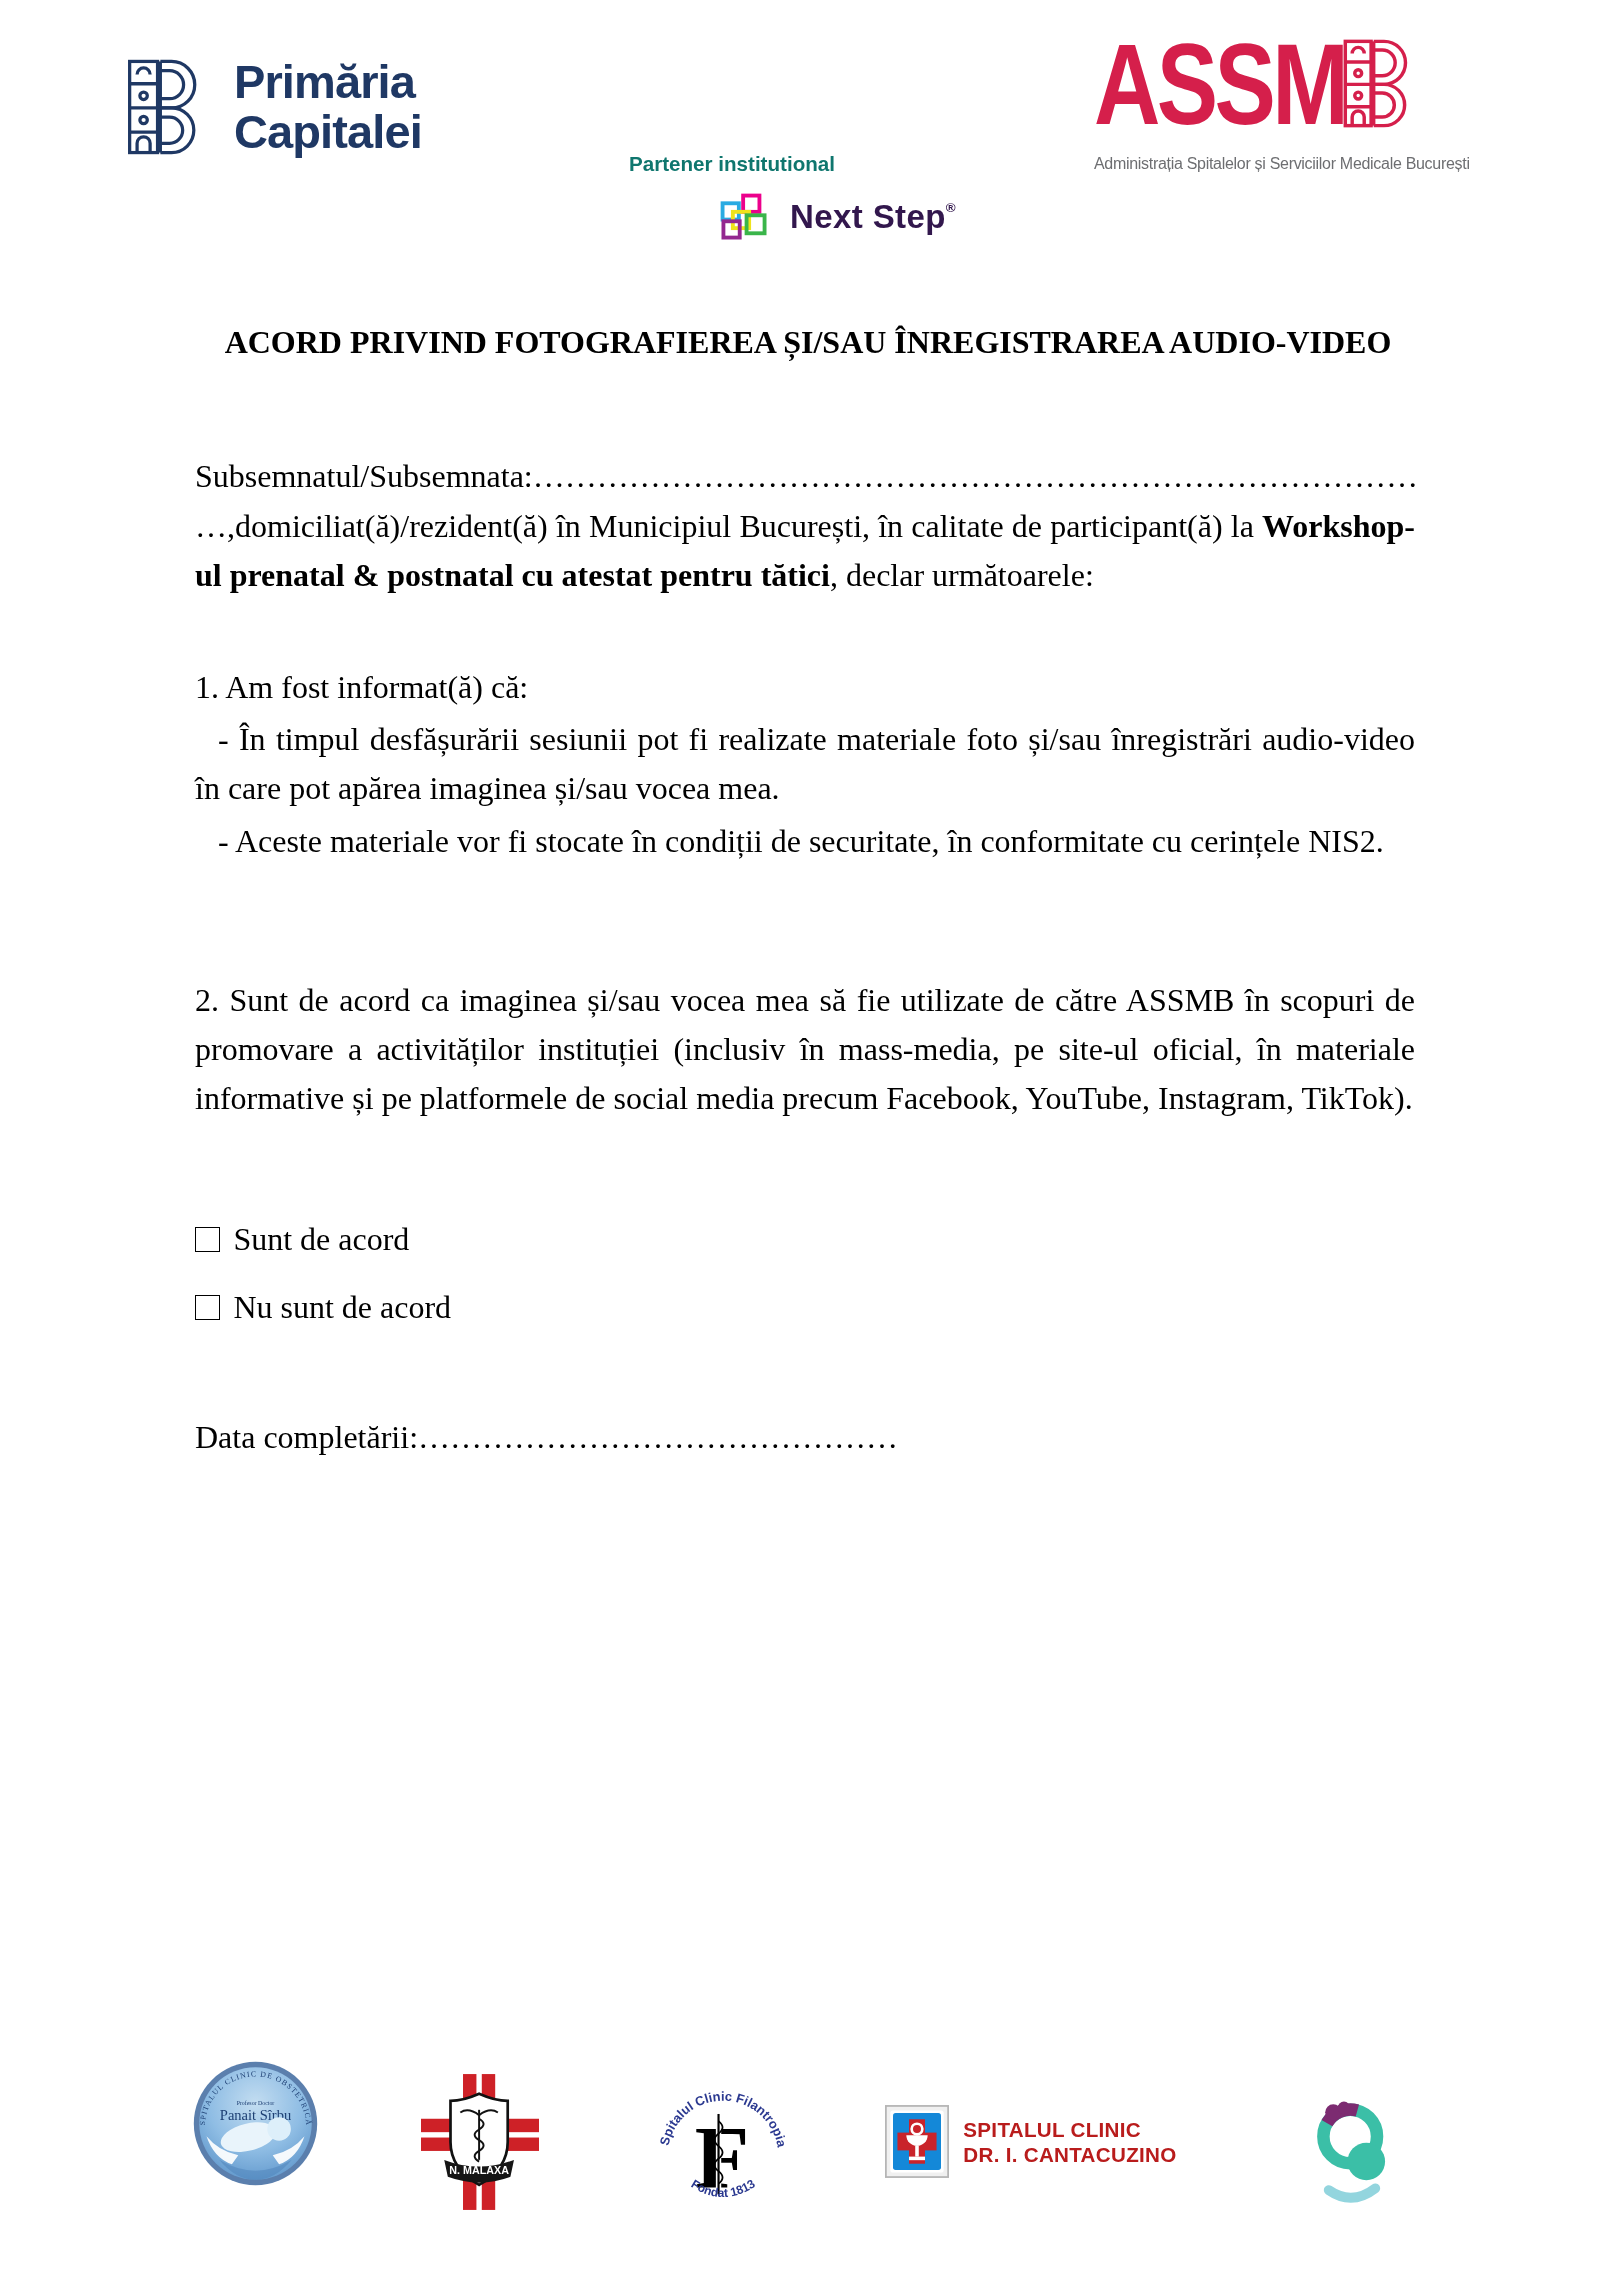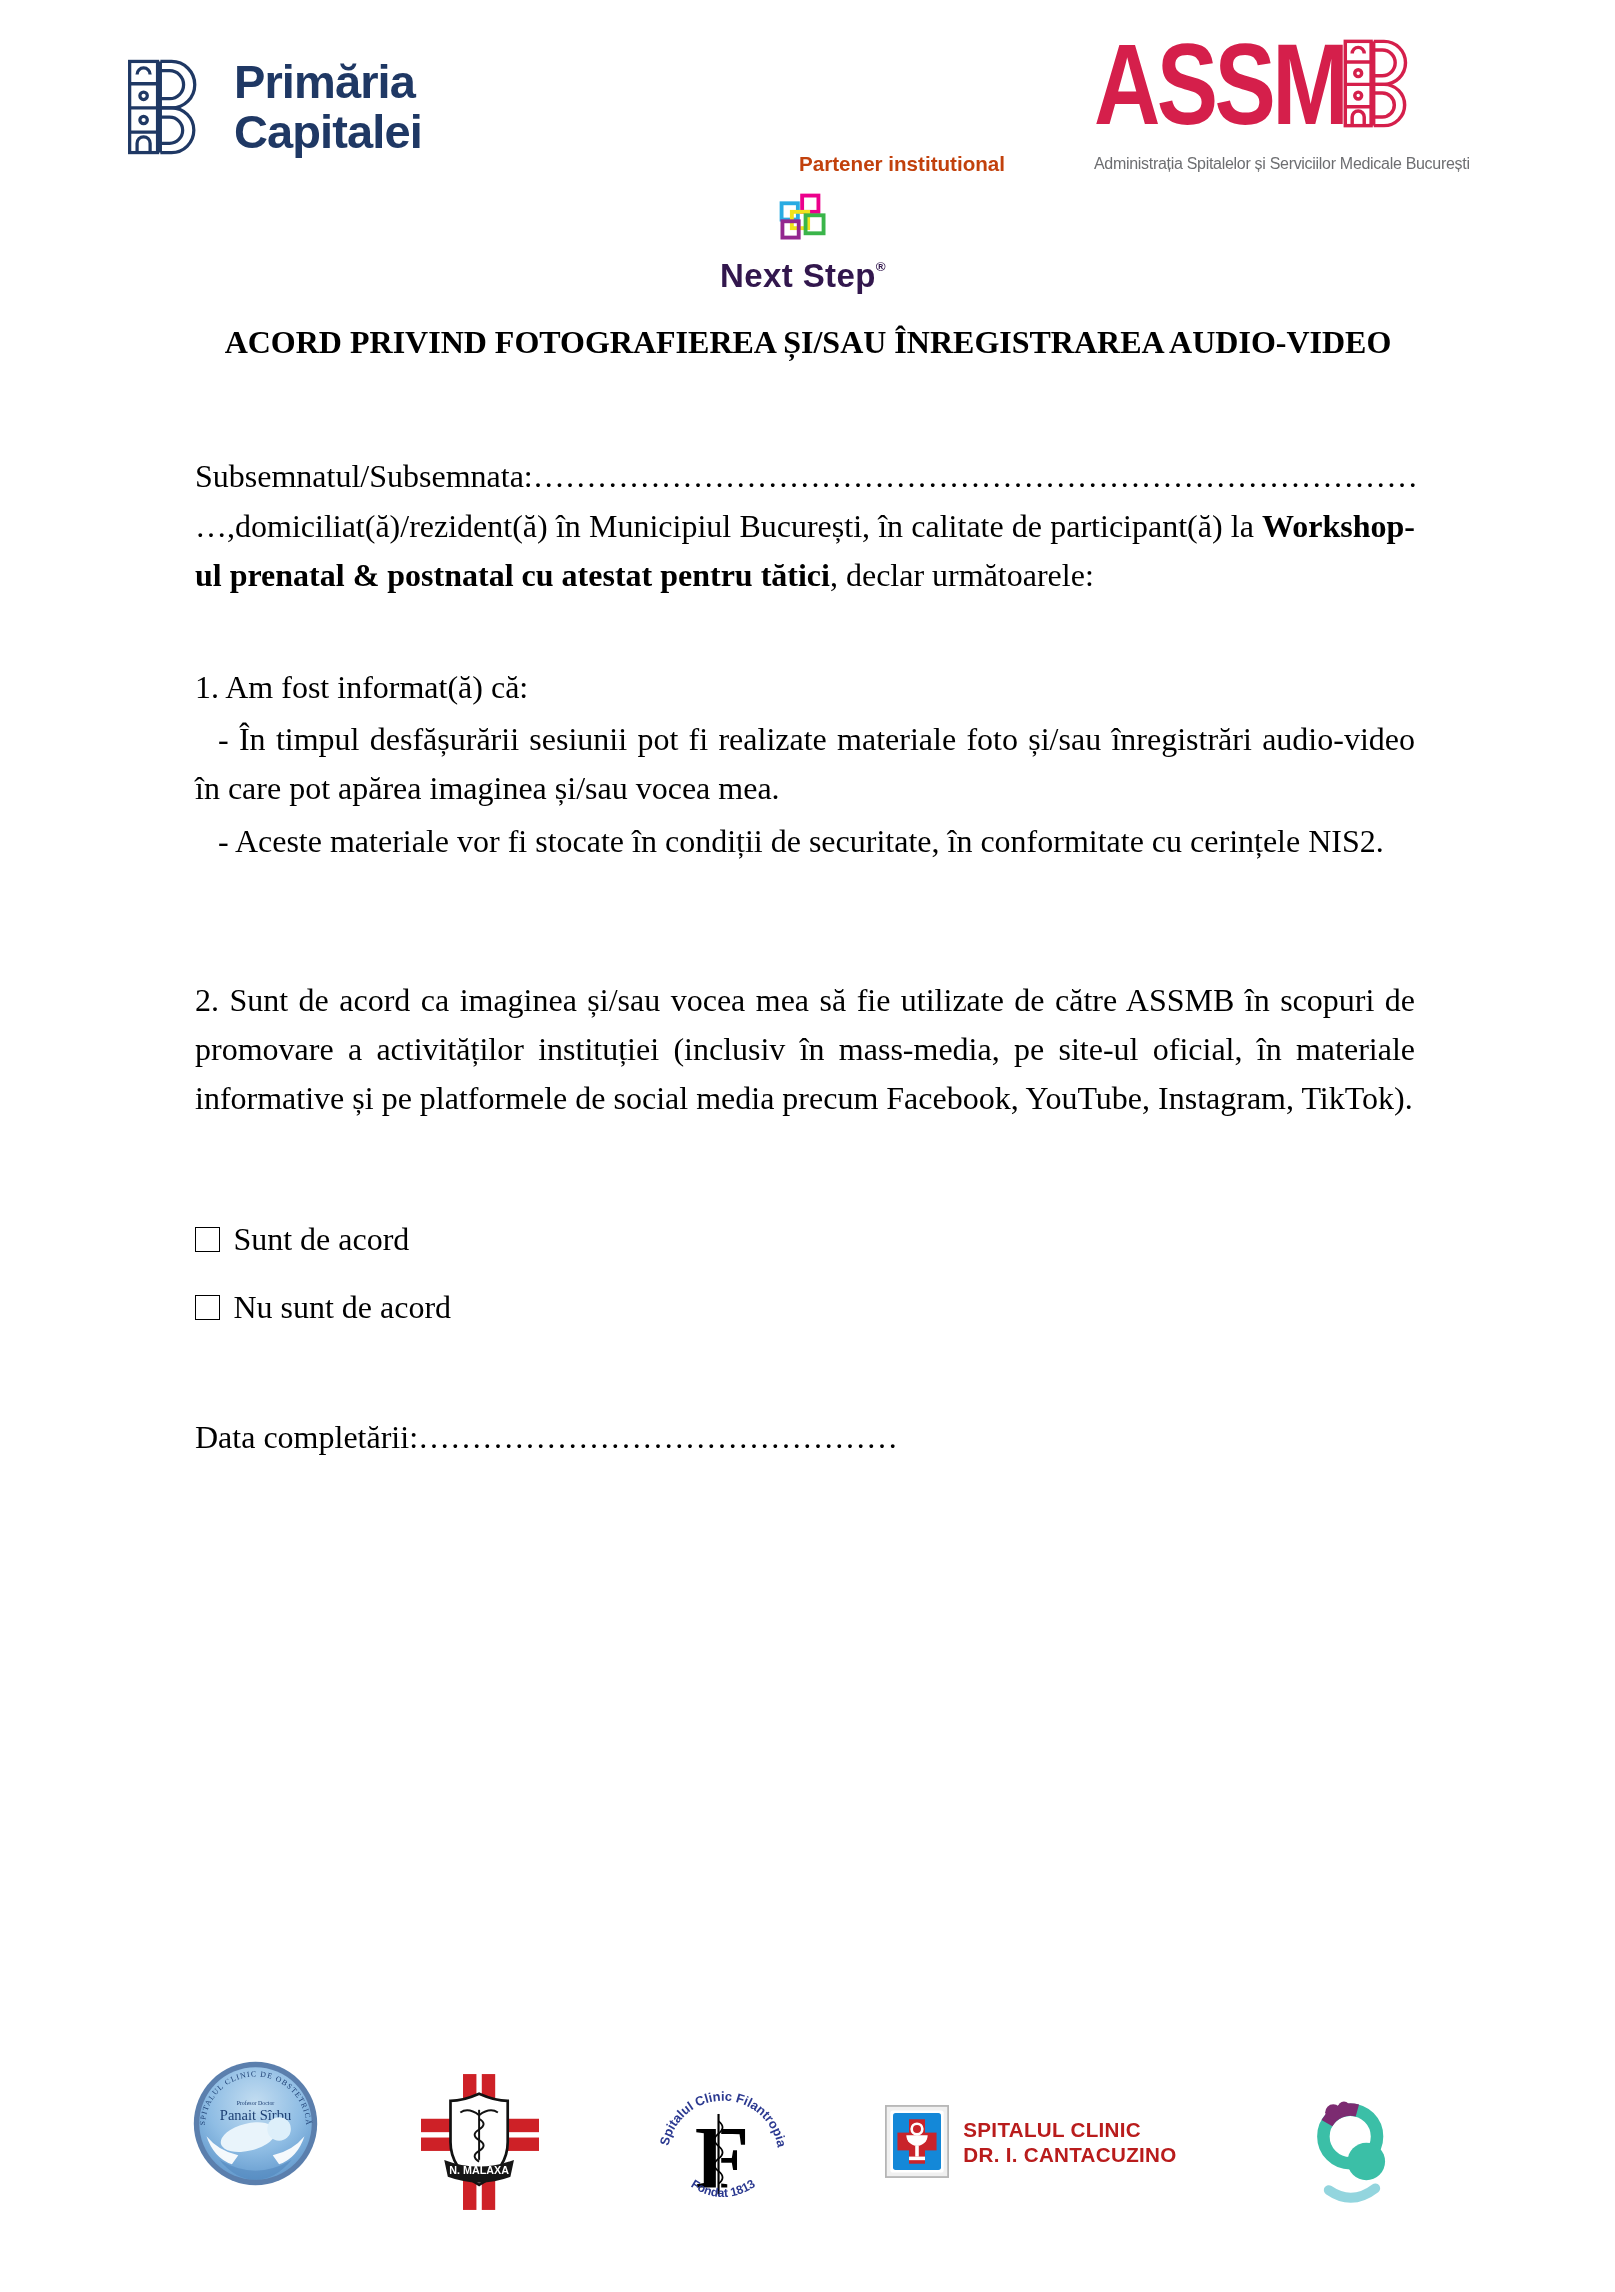--- a/index.html
+++ b/index.html
@@ -36,8 +36,8 @@
     font-size: 16px; letter-spacing: -0.3px; color: #6D6E71; white-space: nowrap;
   }
   .partner-label {
-    left: 629px; top: 152px; width: 376px; text-align: right;
-    font-family: "Liberation Sans", sans-serif; font-weight: bold; font-size: 20.6px; color: #c2410c;
+    left: 629px; top: 152px; width: 376px; text-align: left;
+    font-family: "Liberation Sans", sans-serif; font-weight: bold; font-size: 20.6px; color: #0f766e;
   }
   .nextstep-logo { left: 720px; top: 193px; display: flex; align-items: center; gap: 16px; flex-direction: column; }
   .nextstep-text {

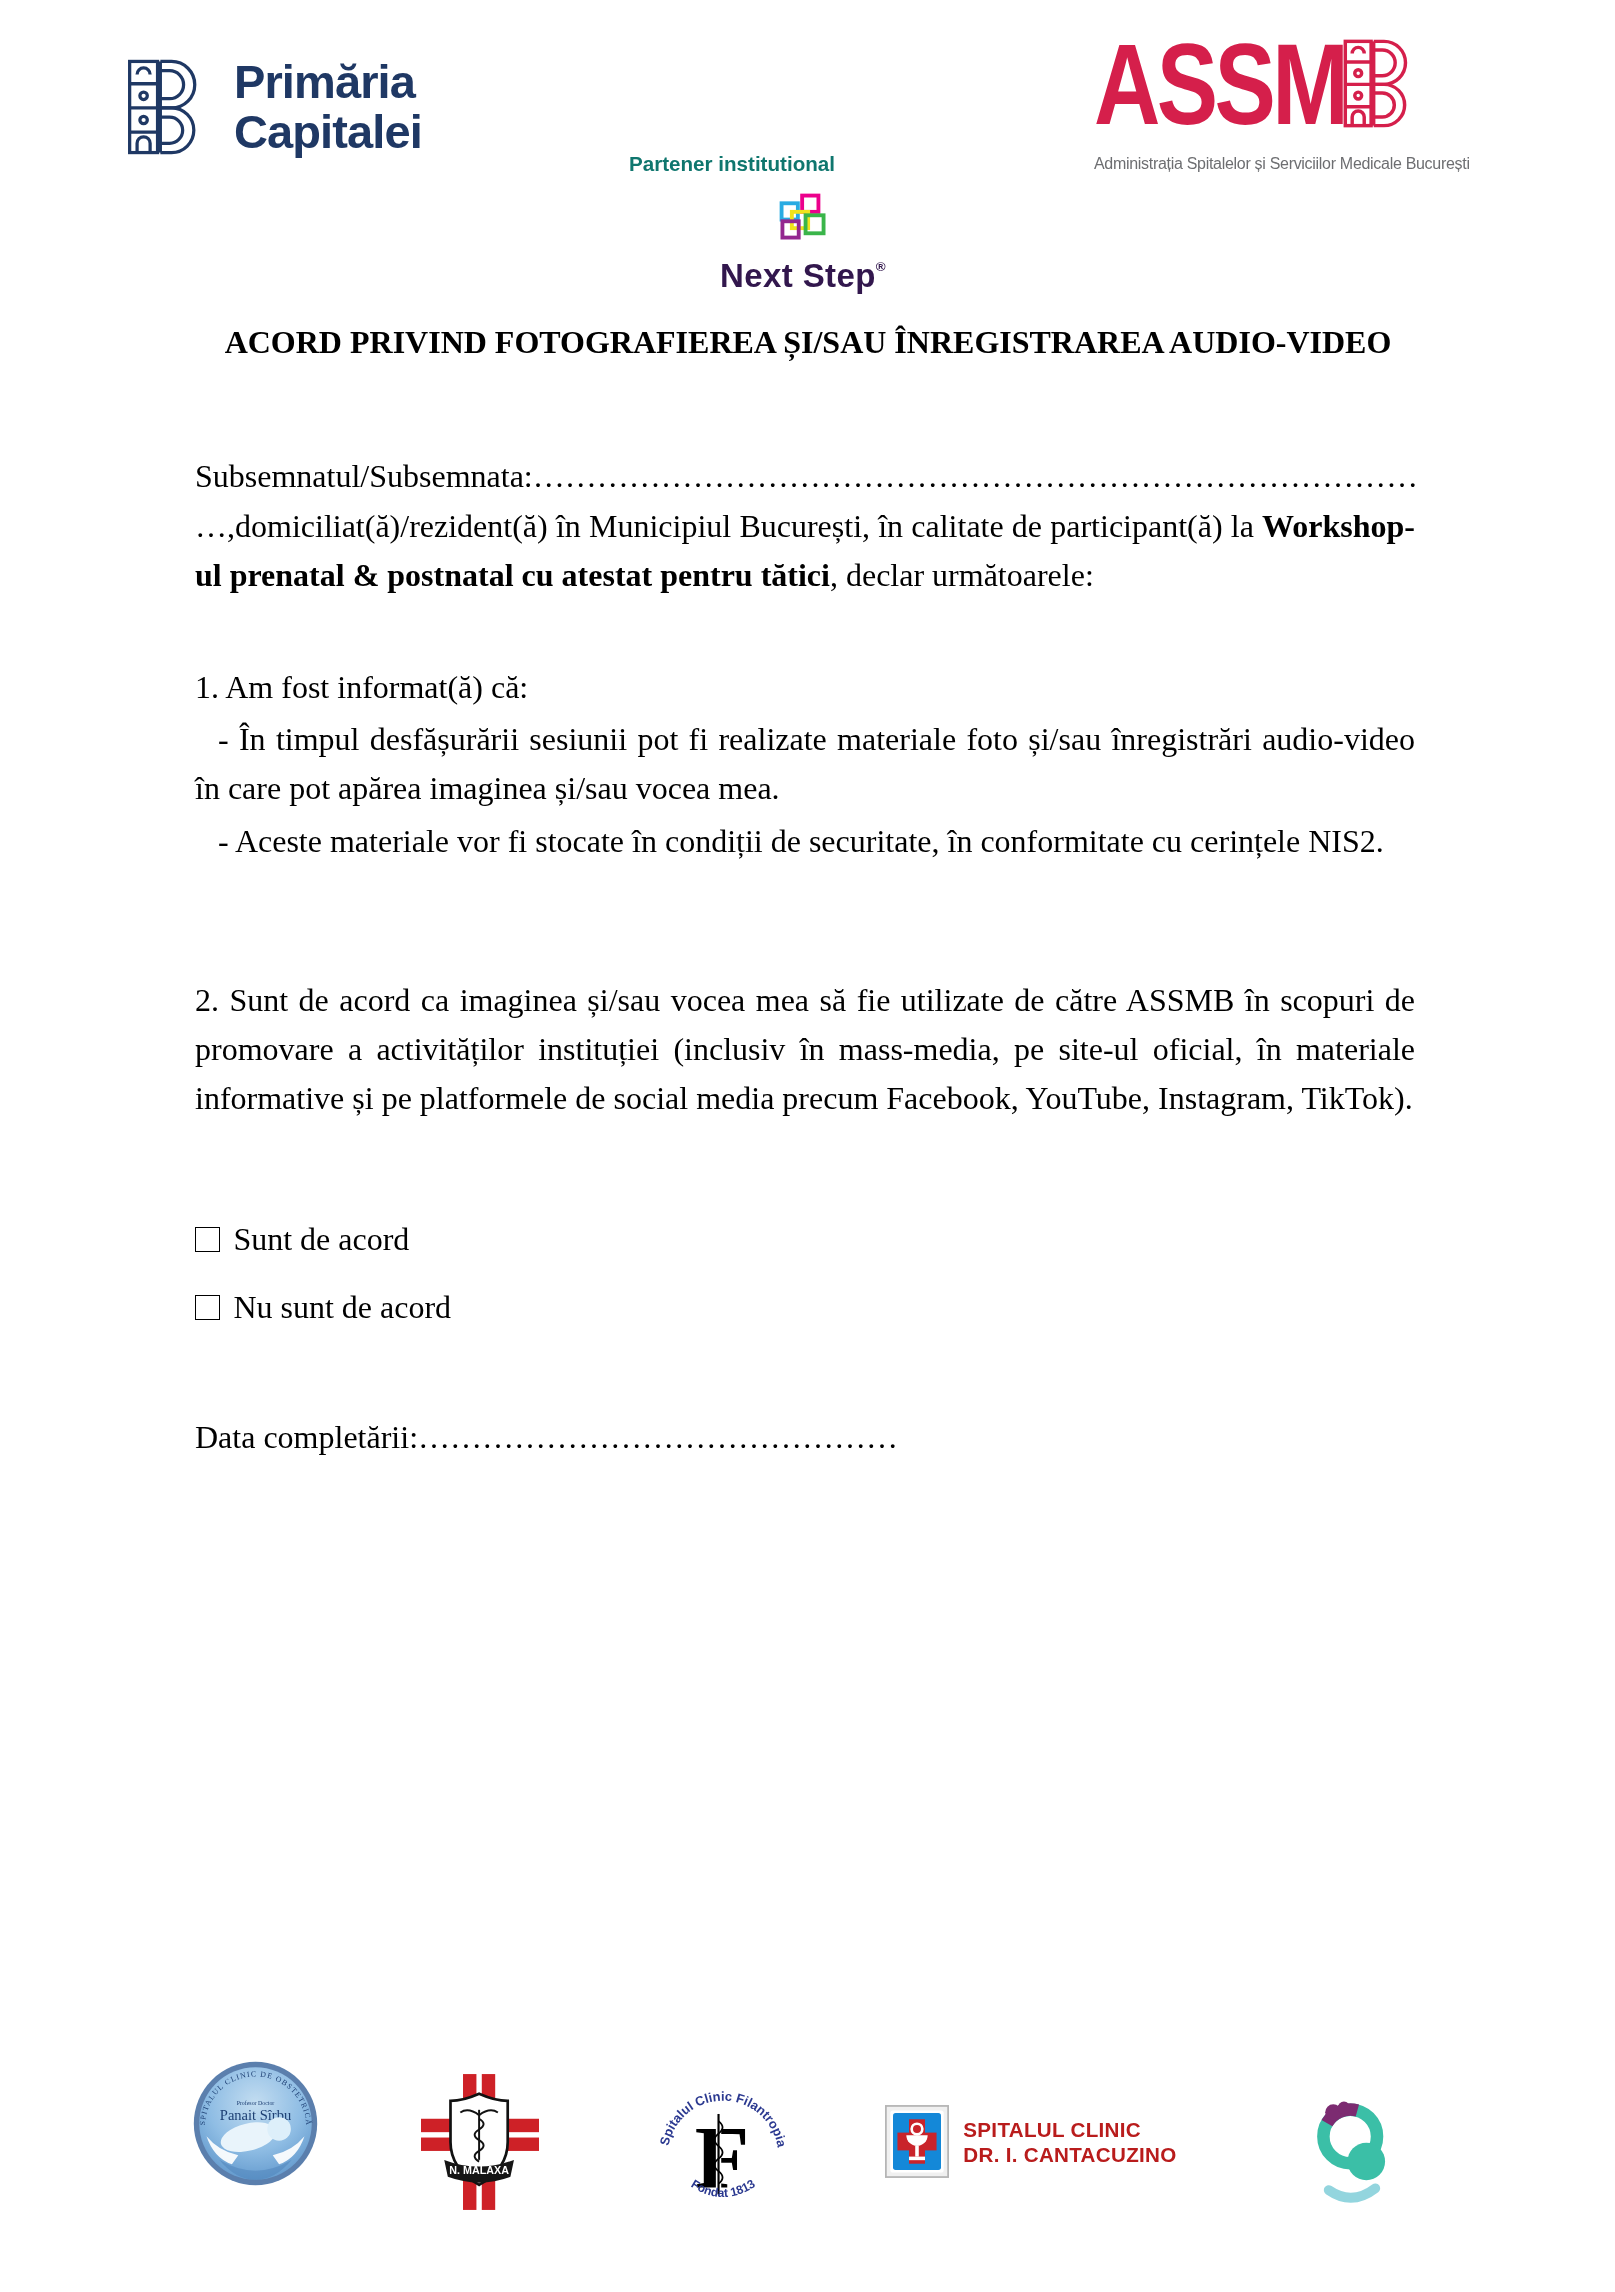--- a/index.html
+++ b/index.html
@@ -39,7 +39,7 @@
     left: 629px; top: 152px; width: 376px; text-align: left;
     font-family: "Liberation Sans", sans-serif; font-weight: bold; font-size: 20.6px; color: #0f766e;
   }
-  .nextstep-logo { left: 720px; top: 193px; display: flex; align-items: center; gap: 16px; flex-direction: column; }
+  .nextstep-logo { left: 720px; top: 193px; display: flex; align-items: center; gap: 22px; }
   .nextstep-text {
     font-family: "Liberation Sans", sans-serif; font-weight: 800;
     font-size: 33px; color: #32174D; letter-spacing: 0.4px;

